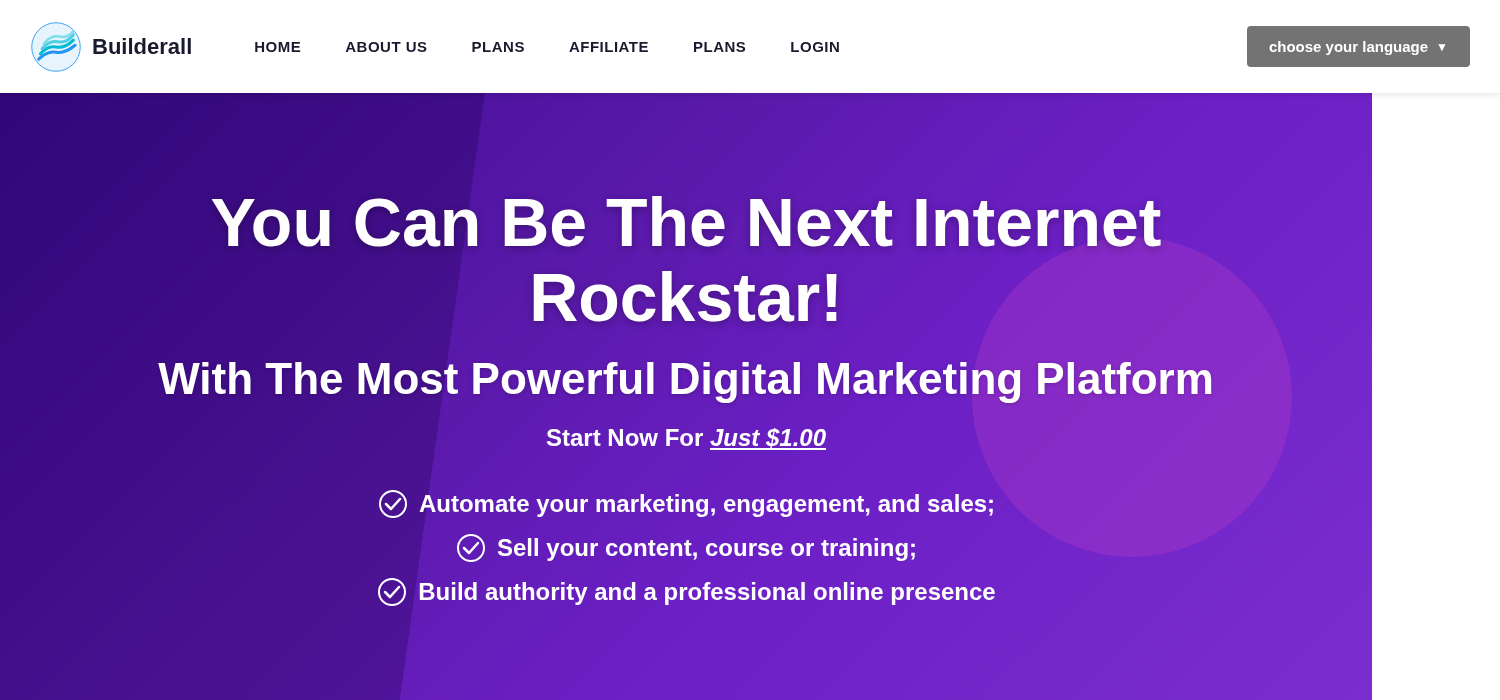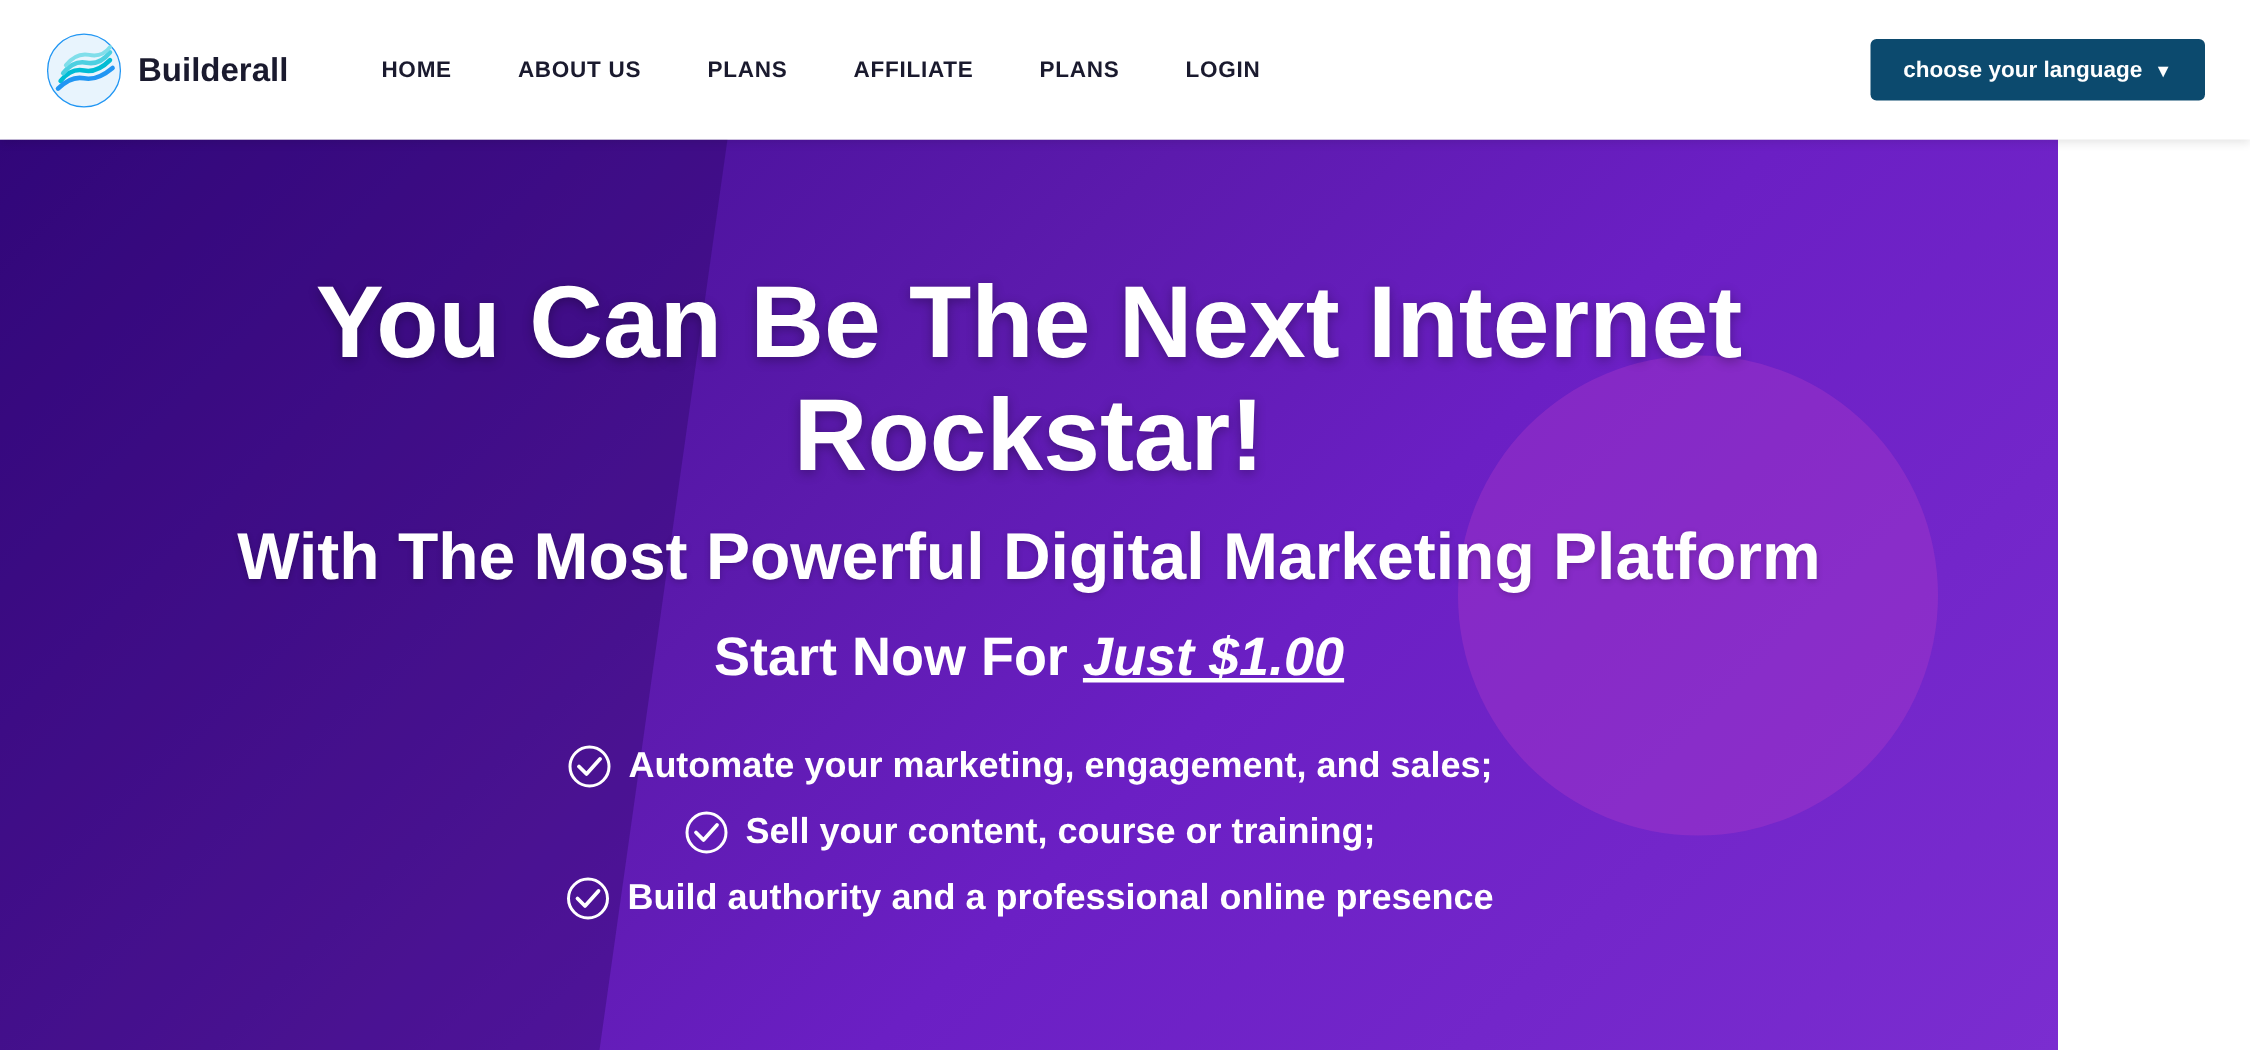--- a/index.html
+++ b/index.html
@@ -68,7 +68,7 @@
 
     .language-btn {
       margin-left: auto;
-      background: #0c4a6e;
+      background: #737373;
       color: white;
       border: none;
       padding: 12px 22px;

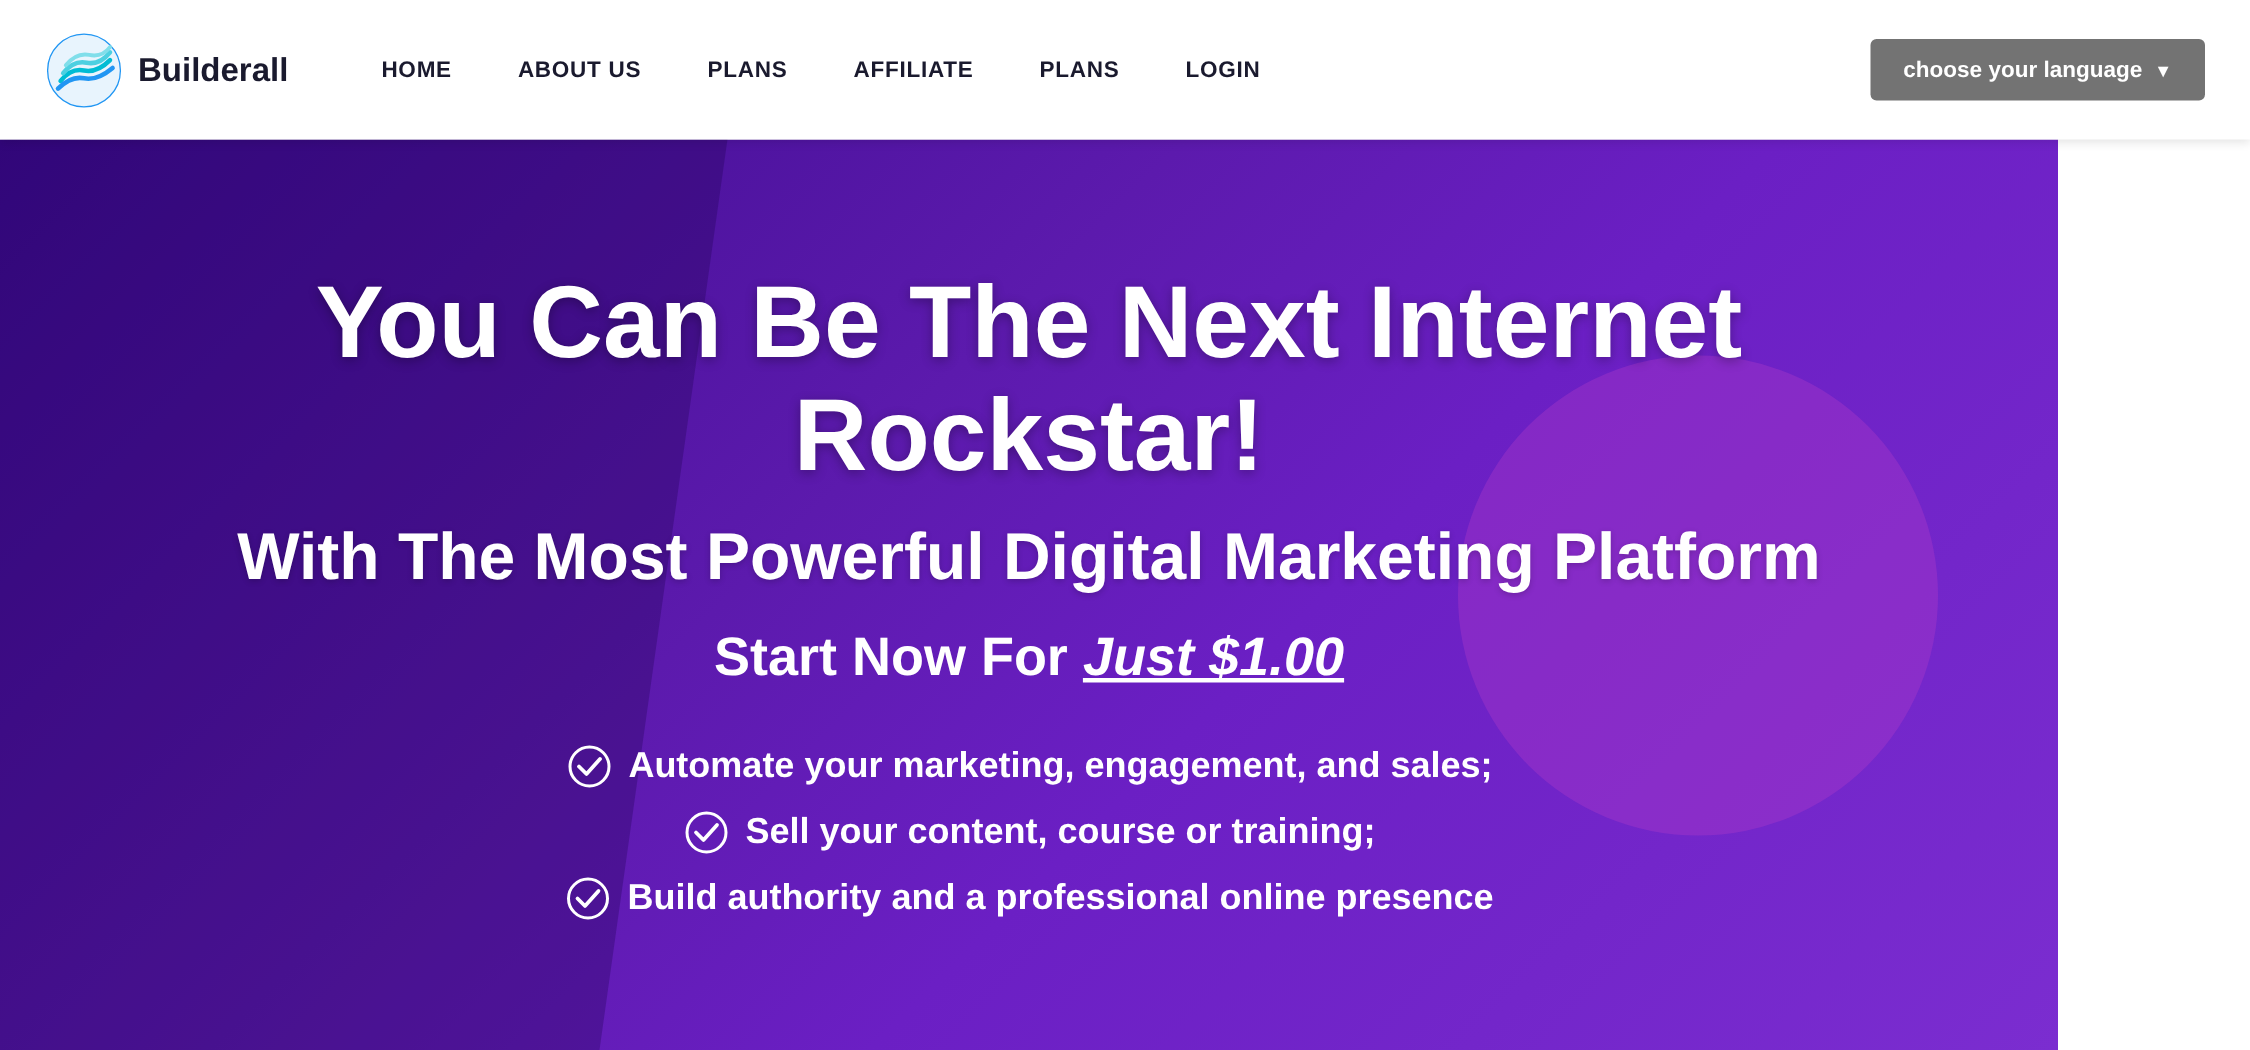--- a/index.html
+++ b/index.html
@@ -152,7 +152,7 @@
     }
 
     .hero-price {
-      font-size: 36px;
+      font-size: 24px;
       font-weight: 700;
       color: #ffffff;
       margin-bottom: 36px;

